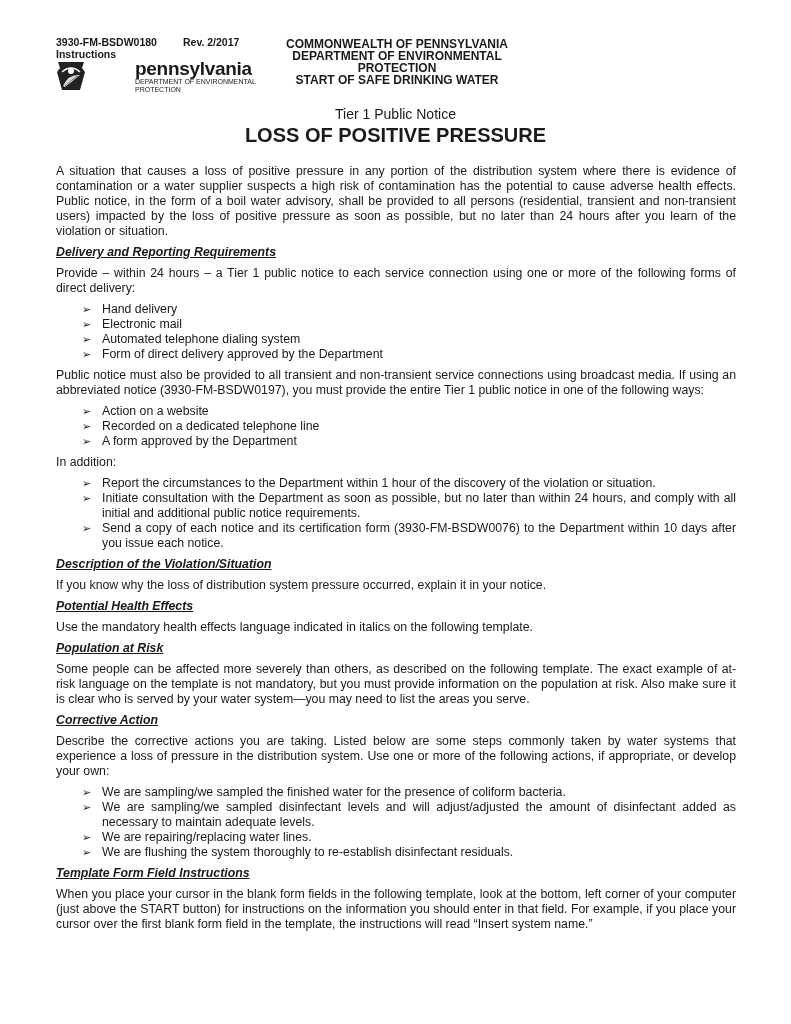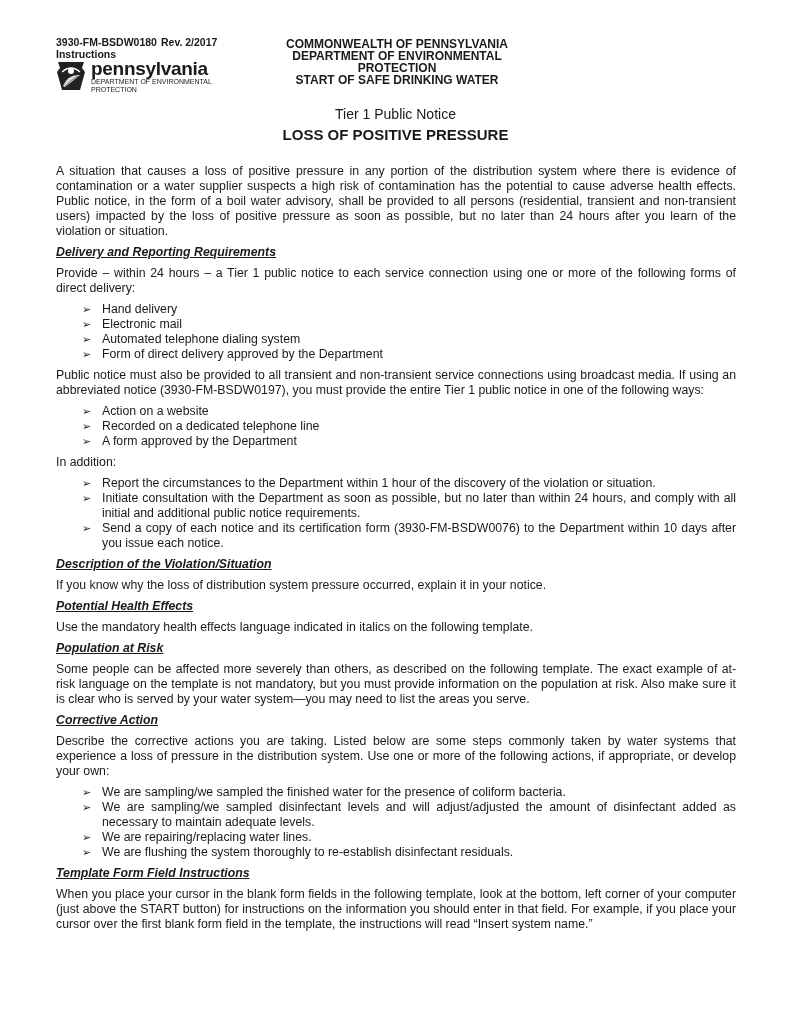--- a/index.html
+++ b/index.html
@@ -8,7 +8,7 @@
     font-family: "Liberation Sans", sans-serif; color: #1a1a1a;
   }
   .hdr-left { position: absolute; left: 56px; top: 36px; font-size: 10.5px; font-weight: bold; line-height: 12px; }
-  .hdr-left .rev { margin-left: 4px; }
+  .hdr-left .rev { margin-left: 26px; }
   .hdr-right { position: absolute; left: 262px; top: 38px; width: 270px; text-align: center; font-size: 12px; font-weight: bold; line-height: 12px; }
   .logo { position: absolute; left: 56px; top: 60px; display: flex; align-items: flex-start; }
   .logo svg { width: 30px; height: 32px; }

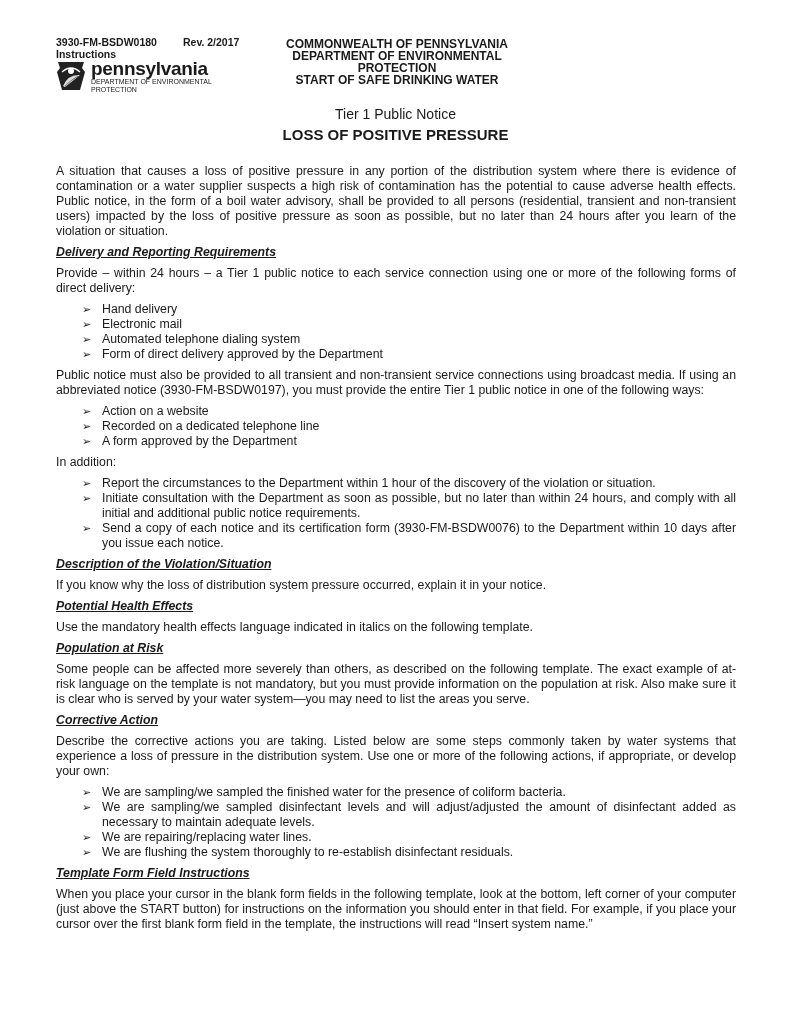--- a/index.html
+++ b/index.html
@@ -10,7 +10,7 @@
   .hdr-left { position: absolute; left: 56px; top: 36px; font-size: 10.5px; font-weight: bold; line-height: 12px; }
   .hdr-left .rev { margin-left: 26px; }
   .hdr-right { position: absolute; left: 262px; top: 38px; width: 270px; text-align: center; font-size: 12px; font-weight: bold; line-height: 12px; }
-  .logo { position: absolute; left: 56px; top: 60px; display: flex; align-items: flex-start; }
+  .logo { position: absolute; left: 56px; top: 60px; display: flex; align-items: flex-start; gap: 44px; }
   .logo svg { width: 30px; height: 32px; }
   .logo .lt { margin-left: 5px; }
   .logo .pa { font-size: 19px; font-weight: bold; line-height: 18px; letter-spacing: -0.3px; }

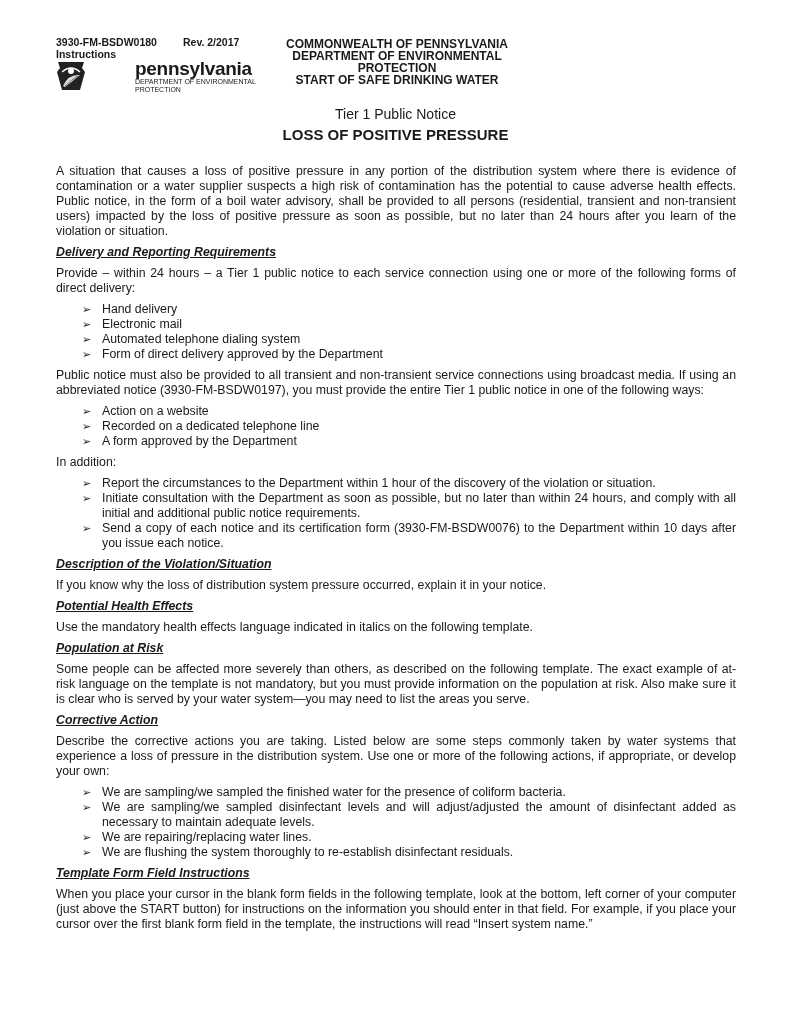--- a/index.html
+++ b/index.html
@@ -17,7 +17,7 @@
   .logo .dep { font-size: 7px; line-height: 8px; font-weight: normal; }
   .titles { position: absolute; left: 0; width: 791px; top: 106px; text-align: center; }
   .subtitle { font-size: 14px; line-height: 17px; }
-  .main-title { font-size: 15px; font-weight: bold; line-height: 22px; margin-top: 1px; }
+  .main-title { font-size: 20px; font-weight: bold; line-height: 22px; margin-top: 1px; }
   .content { position: absolute; left: 56px; top: 164px; width: 680px; font-size: 12.3px; line-height: 15px; }
   p { margin: 0 0 6px 0; text-align: justify; }
   h3 { font-size: 12.3px; font-weight: bold; text-decoration: underline; margin: 0 0 6px 0; line-height: 15px; font-style: italic; }

